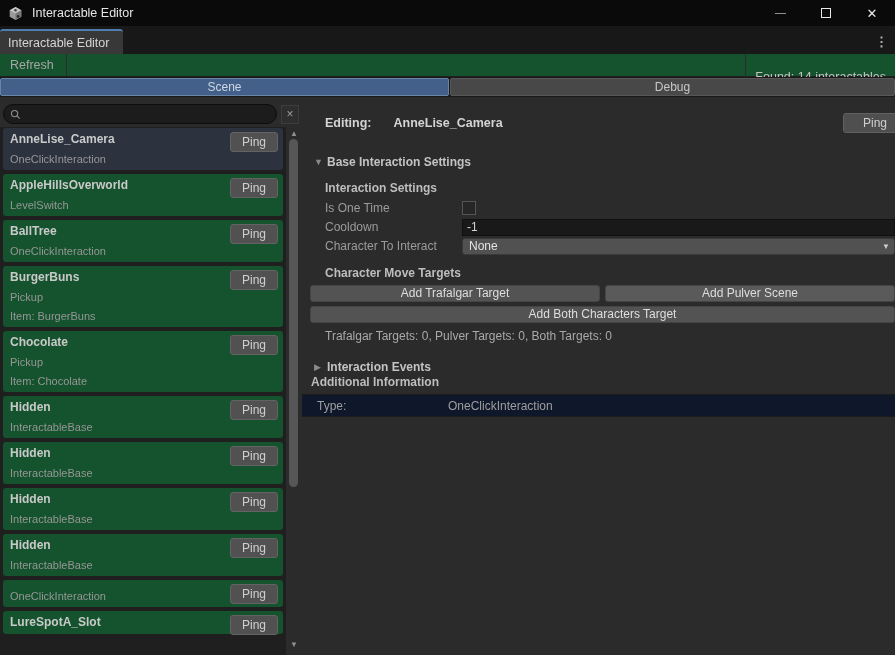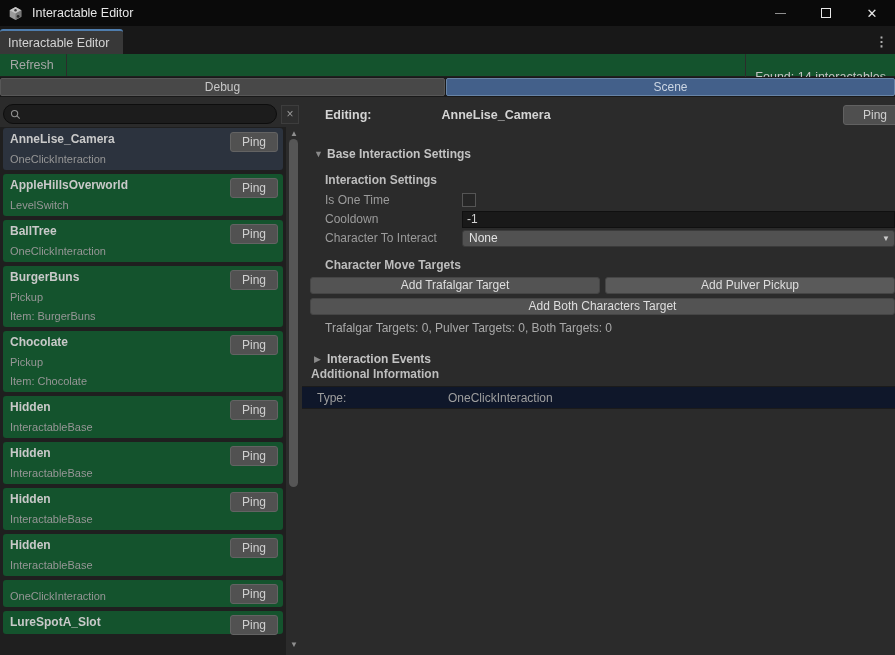--- a/index.html
+++ b/index.html
@@ -155,8 +155,8 @@
   </div>
 
   <div class="mode-tabs">
+    <div class="mode-tab scene">Scene</div>
     <div class="mode-tab debug">Debug</div>
-    <div class="mode-tab scene">Scene</div>
   </div>
 
   <div class="content">

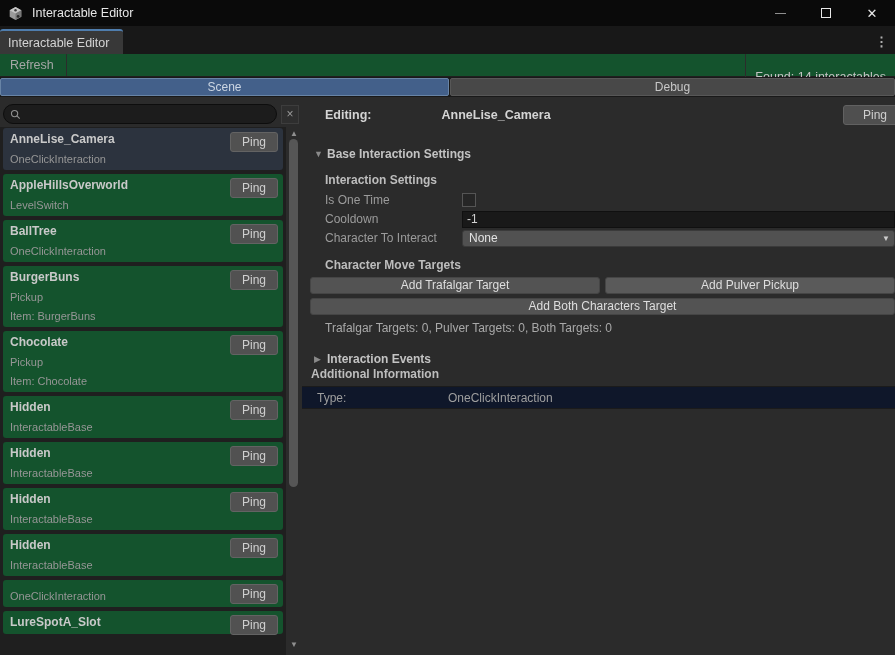--- a/index.html
+++ b/index.html
@@ -73,8 +73,8 @@
 
   
   .right-panel{flex:1;background:#2b2b2b;position:relative;min-width:0;}
-  .editing-row{margin:8px 0 0 0;height:20px;position:relative;display:flex;
-    align-items:center;padding-left:23px;gap:48px;}
+  .editing-row{margin:16px 0 0 0;height:20px;position:relative;display:flex;
+    align-items:center;padding-left:23px;}
   .editing-label{font-size:12.5px;font-weight:bold;color:#d4d4d4;}
   .editing-value{font-size:12.5px;font-weight:bold;color:#d4d4d4;margin-left:22px;}
   .ping-top{position:absolute;right:-12px;top:0;width:64px;height:20px;

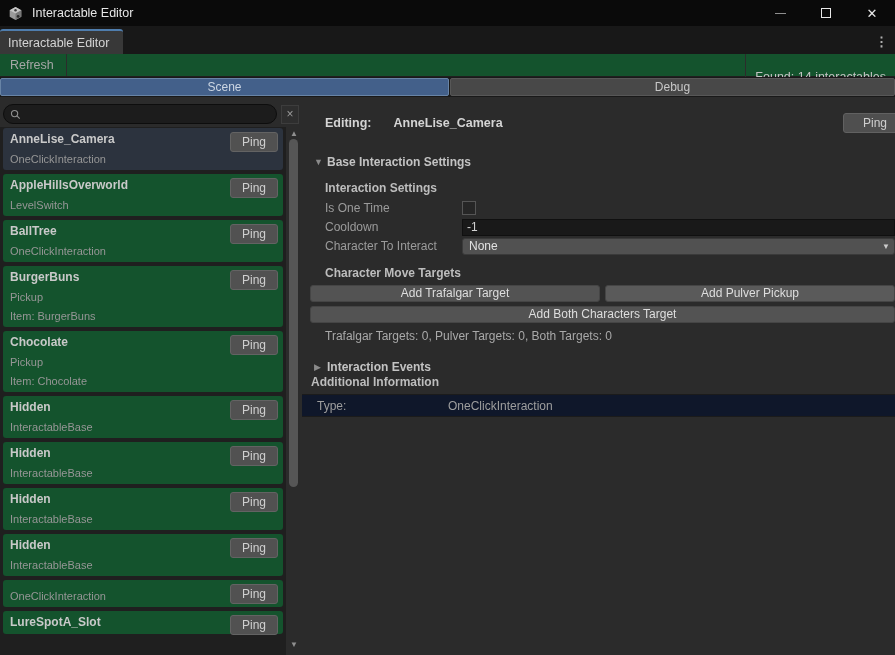--- a/index.html
+++ b/index.html
@@ -304,7 +304,7 @@
 
       <div class="btn-row">
         <div class="btn half">Add Trafalgar Target</div>
-        <div class="btn half lighter">Add Pulver Pickup</div>
+        <div class="btn half lighter">Add Pulver Scene</div>
       </div>
       <div class="btn full">Add Both Characters Target</div>
 

